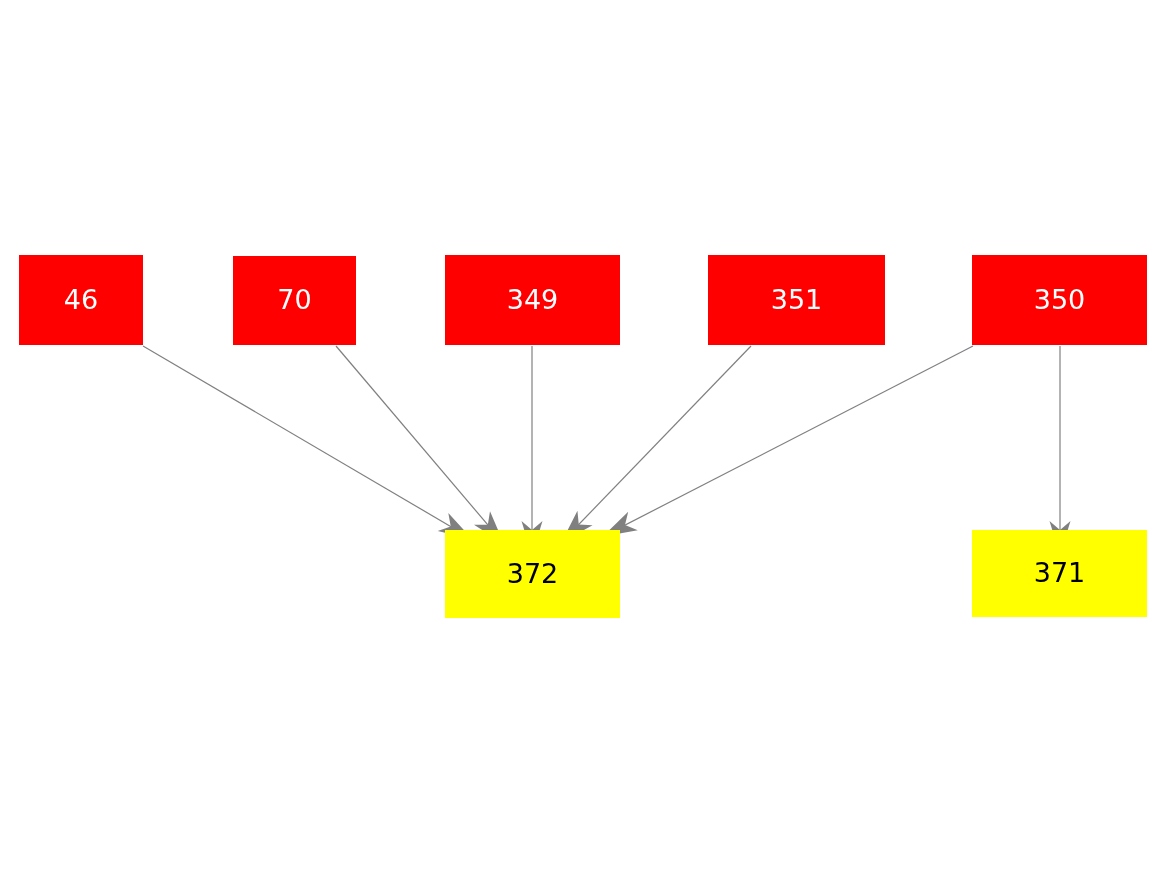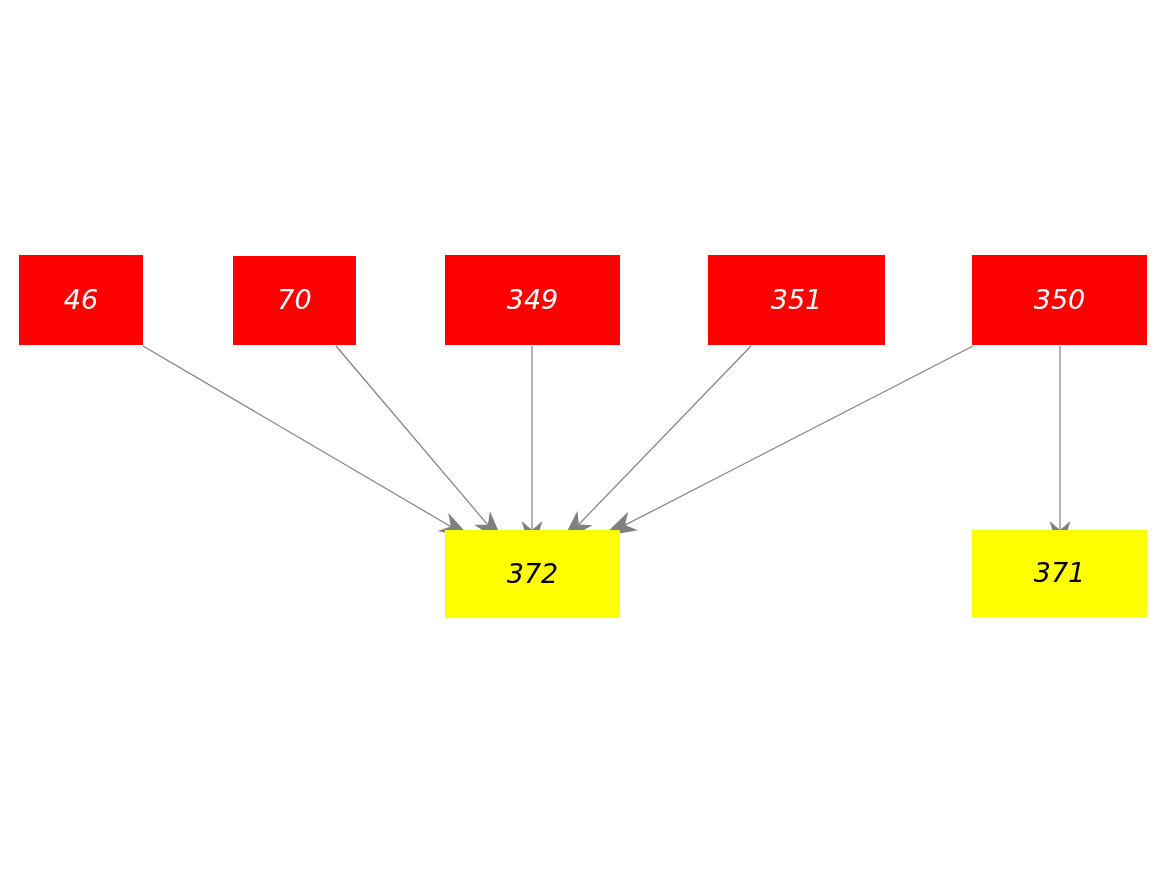--- a/index.html
+++ b/index.html
@@ -17,7 +17,6 @@
     height: 875px;
     background: #ffffff;
     overflow: hidden;
-    font-style: italic;
   }
   #graph-svg {
     position: absolute;

